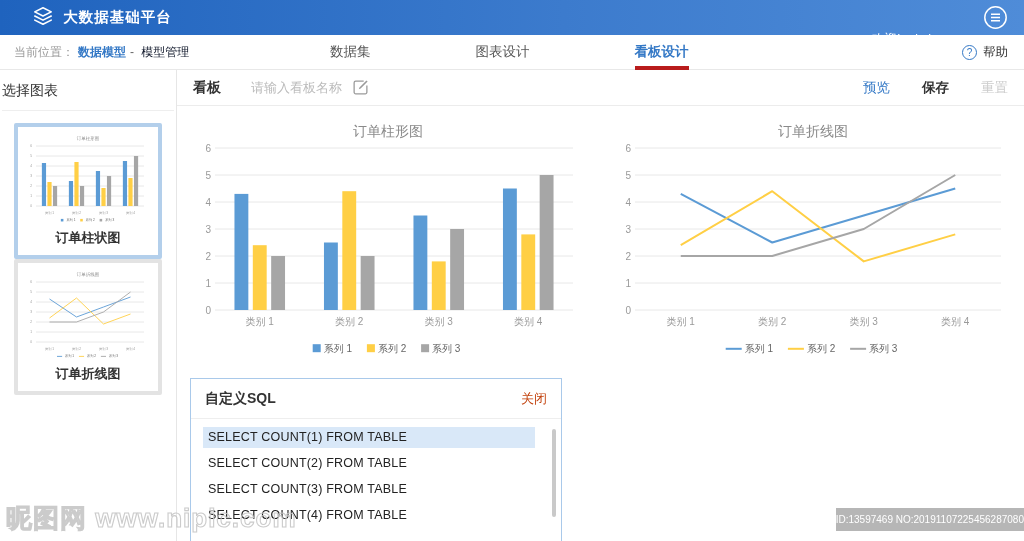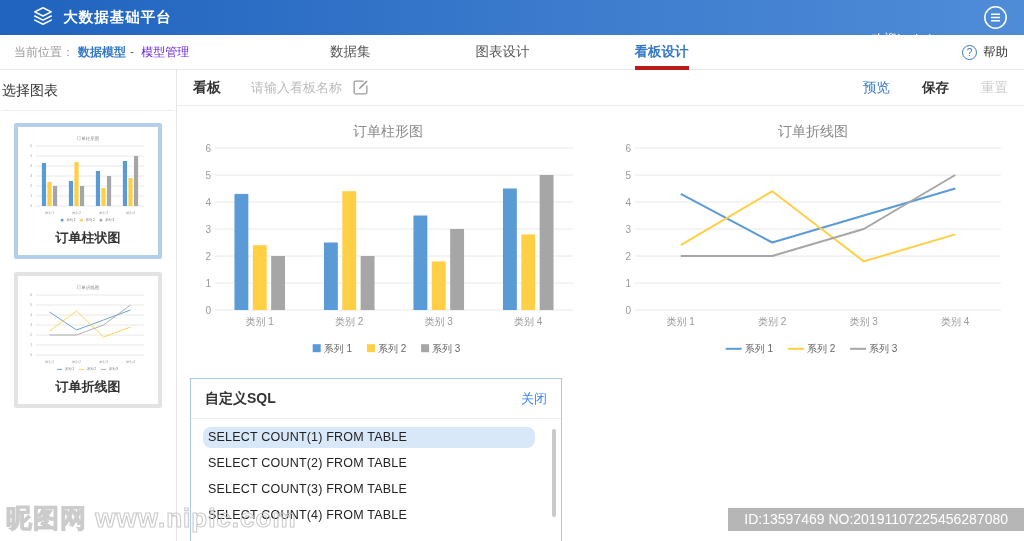--- a/index.html
+++ b/index.html
@@ -23,7 +23,7 @@
   .breadcrumb { position:absolute; left:14px; top:0; line-height:35px; font-size:12px; color:#999; }
   .bc-link { color:#3579c6; font-weight:bold; text-decoration:none; margin:0 4px; cursor:pointer; }
   .bc-sep { color:#666; margin-right:4px; }
-  .bc-current { color:#6d28d9;margin-top:20px; }
+  .bc-current { color:#0f172a;margin-top:20px; }
   .tabs { position:absolute; left:330px; top:0; height:35px; display:flex; gap:105px; }
   .tab { font-size:13.5px; color:#555; line-height:33px; height:35px; cursor:pointer; }
   .tab.active { color:#3579c6; font-weight:600; border-bottom:4px solid #b91c1c; }

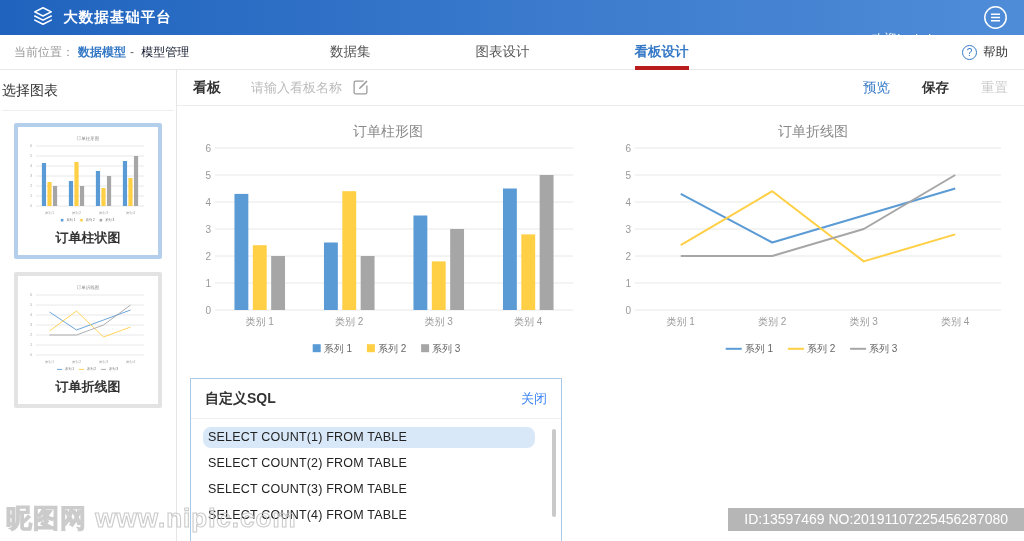--- a/index.html
+++ b/index.html
@@ -35,7 +35,7 @@
   .sidebar { width:177px; border-right:1px solid #e6e6e6; }
   .sidebar-title { margin:12px 2px 0; padding-bottom:10px; font-size:14px; color:#333; border-bottom:1px solid #eee; }
   .cards { padding:12px 14px; }
-  .chart-card { border:4px solid #e3e3e3; border-radius:2px; background:#fff; margin-bottom:13px; padding:5px 3px 8px; text-align:center; cursor:pointer; }
+  .chart-card { border:4px solid #e3e3e3; border-radius:2px; background:#fff; margin-bottom:0; padding:5px 3px 8px; text-align:center; cursor:pointer; }
   .chart-card.selected { border-color:#b3cfeb; }
   .card-label { font-size:13px; font-weight:bold; color:#333; margin-top:1px; }
 

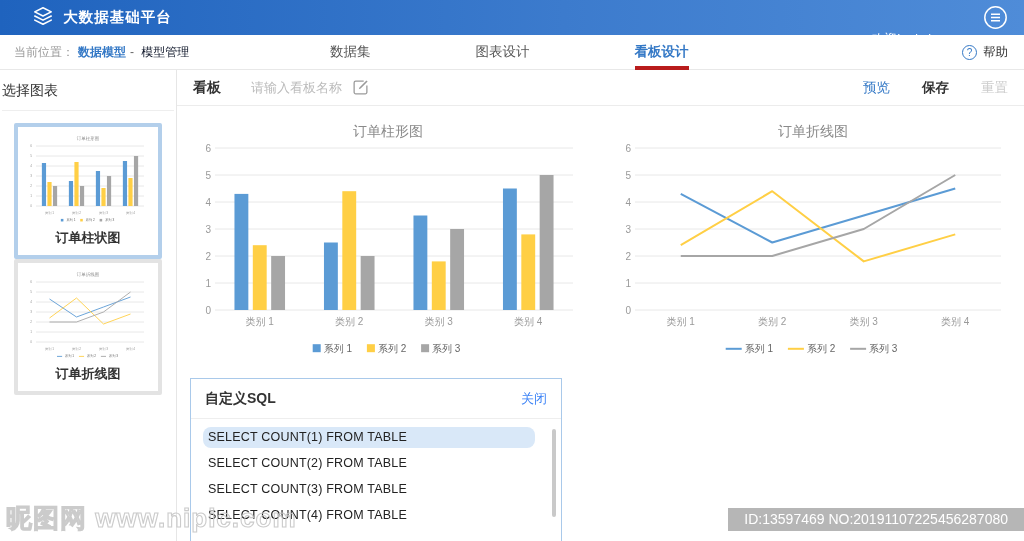--- a/index.html
+++ b/index.html
@@ -60,7 +60,7 @@
     border:1px solid #a9c9ea; background:#fff; z-index:5; }
   .sql-head { display:flex; align-items:center; padding:11px 14px 10px; border-bottom:1px solid #eee; }
   .sql-title { font-size:14px; font-weight:bold; color:#333; }
-  .sql-close { margin-left:auto; font-size:13px; color:#3b82f6; text-decoration:none; cursor:pointer; }
+  .sql-close { margin-left:auto; font-size:13px; color:#c2410c; text-decoration:none; cursor:pointer; }
   .sql-list { padding-top:8px; }
   .sql-item { height:21px; line-height:21px; margin:0 26px 5px 12px; padding-left:5px;
     font-size:12.5px; color:#222; letter-spacing:.2px; cursor:pointer; white-space:nowrap; }

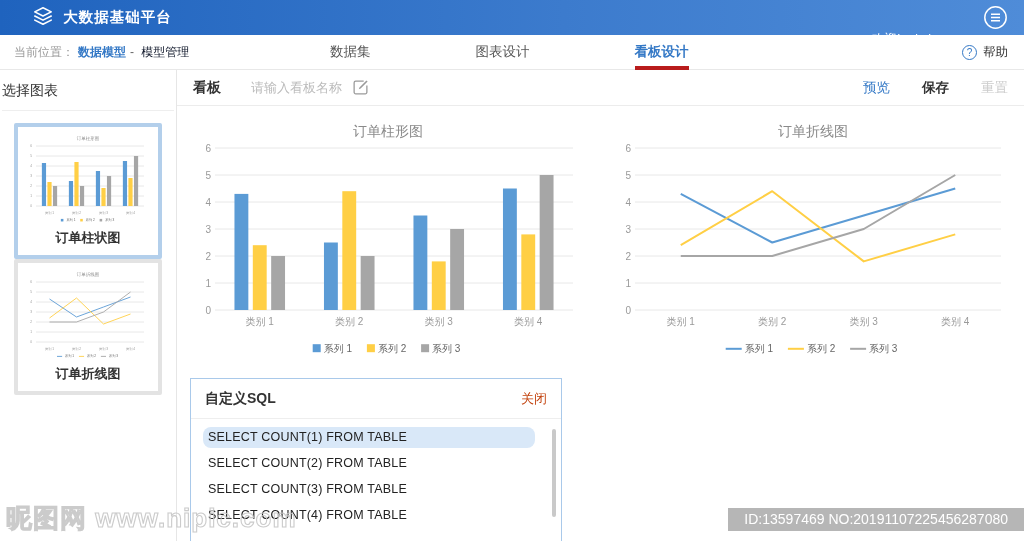--- a/index.html
+++ b/index.html
@@ -64,7 +64,7 @@
   .sql-list { padding-top:8px; }
   .sql-item { height:21px; line-height:21px; margin:0 26px 5px 12px; padding-left:5px;
     font-size:12.5px; color:#222; letter-spacing:.2px; cursor:pointer; white-space:nowrap; }
-  .sql-item.selected { background:#d9e8f8;border-radius:8px; }
+  .sql-item.selected { background:#d9e8f8; }
   .sql-scrollbar { position:absolute; right:5px; top:50px; width:4px; height:88px; background:#c9c9c9; border-radius:2px; cursor:grab; }
 
   

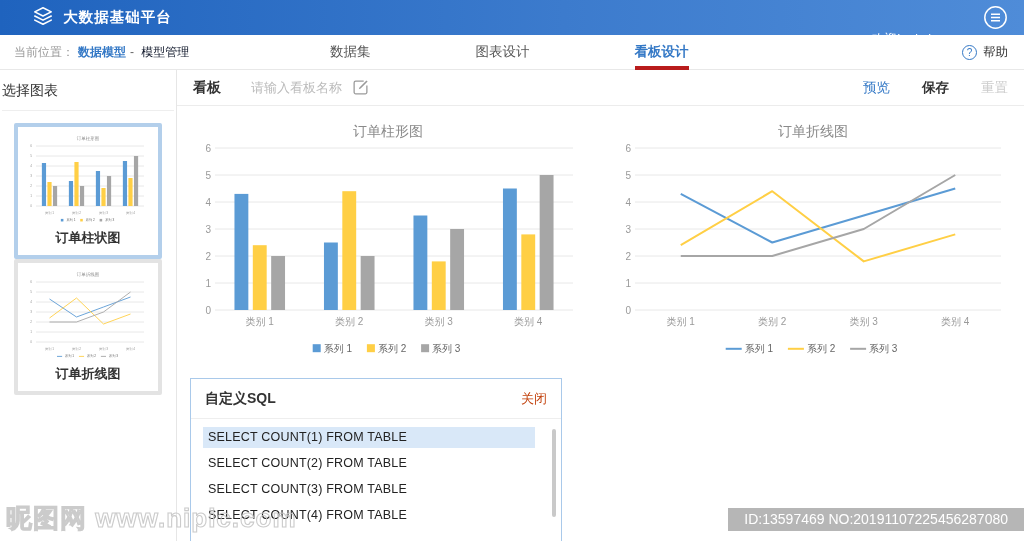--- a/index.html
+++ b/index.html
@@ -71,7 +71,7 @@
   .watermark { position:absolute; left:6px; bottom:5px; font-size:26px; font-weight:bold;
     color:transparent; -webkit-text-stroke:1.1px #c6c6c6; letter-spacing:1px; opacity:.9; white-space:nowrap; z-index:9; }
   .id-bar { position:absolute; right:0; bottom:10px; height:23px; line-height:23px;
-    background:rgba(172,172,172,.88); color:#fff; font-size:14px; padding:0 16px; z-index:9; }
+    background:rgba(172,172,172,.88); color:#fff; font-size:10px; padding:0 0; z-index:9; }
 
   svg text { font-family:"Liberation Sans","DejaVu Sans",sans-serif; }
 </style>

